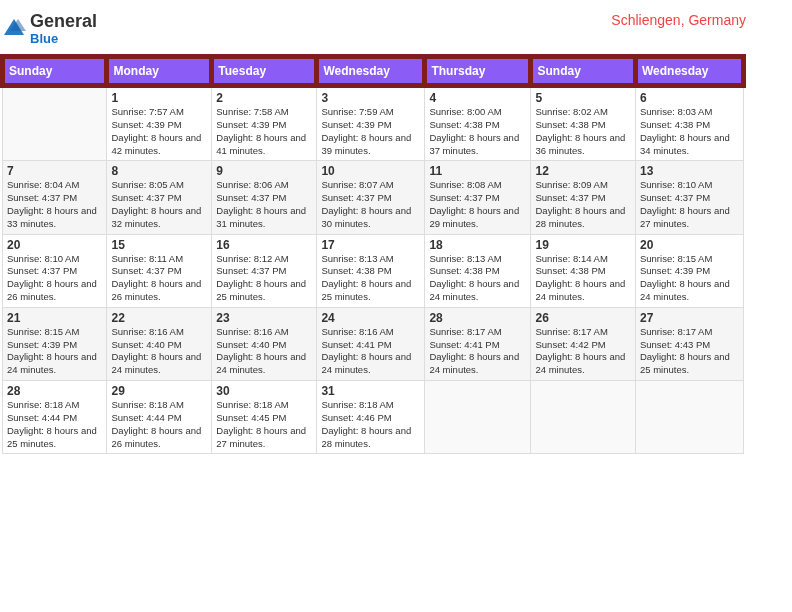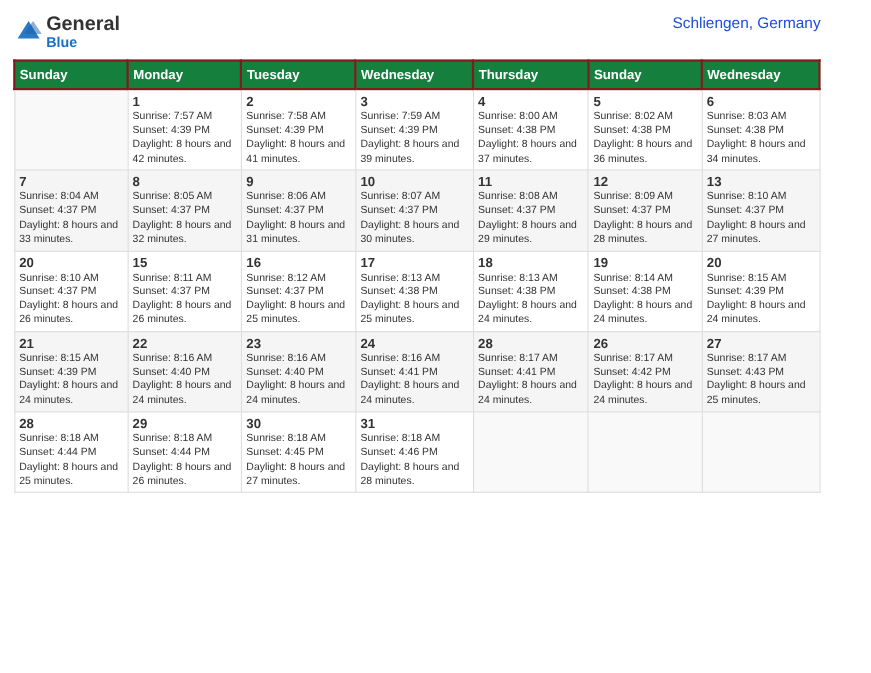--- a/index.html
+++ b/index.html
@@ -12,7 +12,7 @@
     }
     .container {
       width: 762px;
-      padding: 12px 16px 8px 12px;
+      padding: 12px 16px 8px 0;
     }
     .header {
       display: flex;

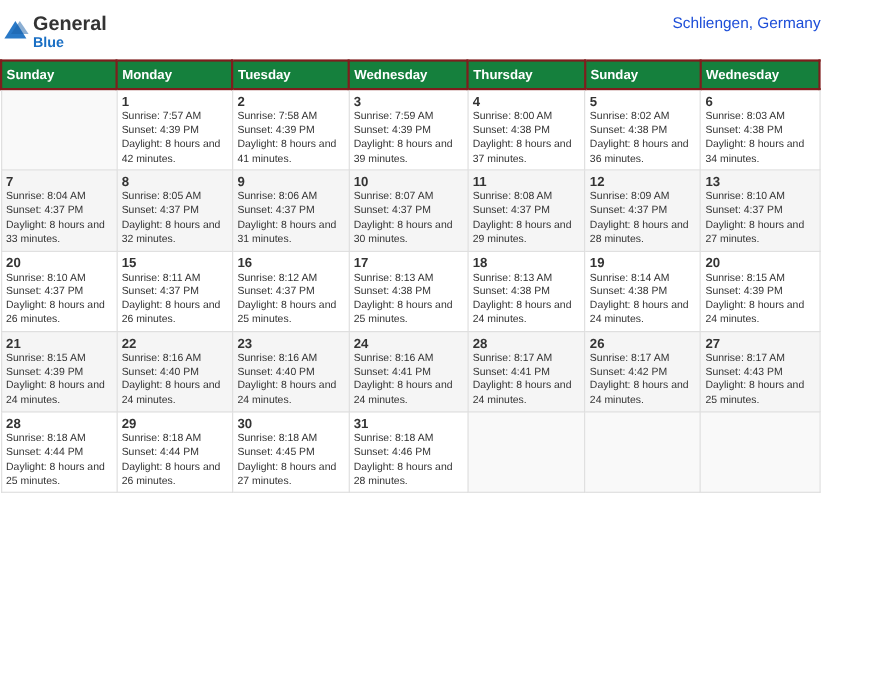--- a/index.html
+++ b/index.html
@@ -55,7 +55,7 @@
     }
     .location {
       font-size: 14px;
-      color: #1d4ed8;
+      color: #ef4444;
     }
     .calendar {
       width: 100%;

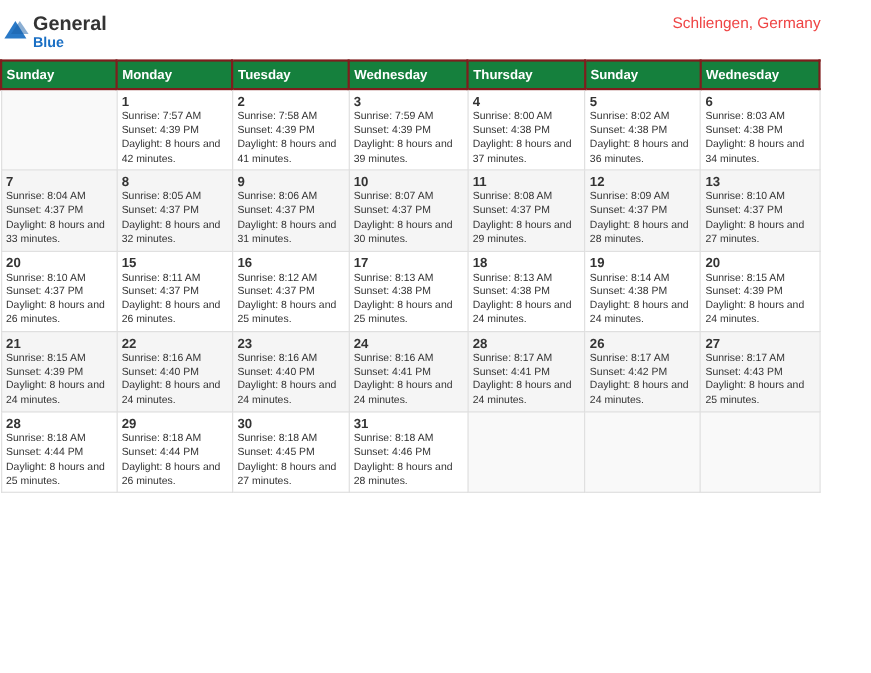--- a/index.html
+++ b/index.html
@@ -63,13 +63,13 @@
       border: 1px solid #ccc;
     }
     .calendar th {
-      background-color: #15803d;
+      background-color: #8b5cf6;
       color: #fff;
       font-size: 12px;
       font-weight: bold;
       padding: 5px 4px;
       text-align: left;
-      border: 2px solid #7f1d1d;
+      border: 5px solid #7f1d1d;
     }
     .calendar td {
       vertical-align: top;

